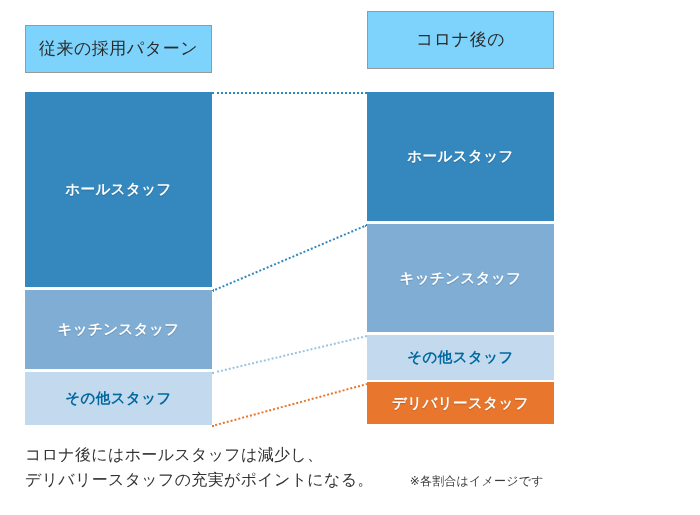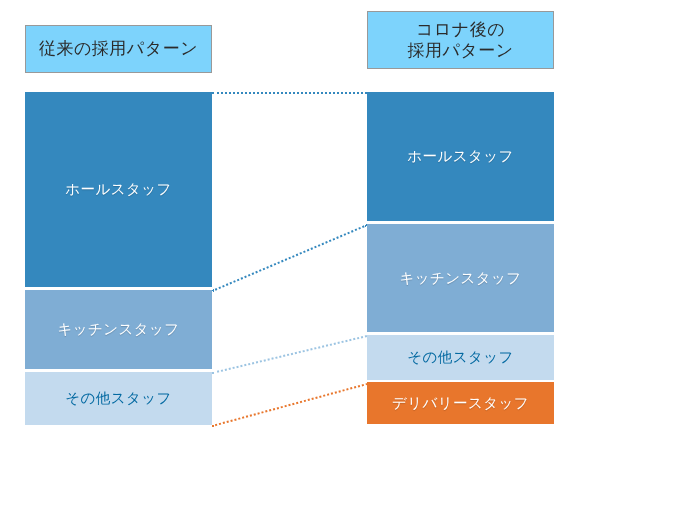--- a/index.html
+++ b/index.html
@@ -114,7 +114,6 @@
   <div class="col-header" id="header-after">
     <span>
       <span>コロナ後の</span><br>
-      <span>採用パターン</span>
     </span>
   </div>
 

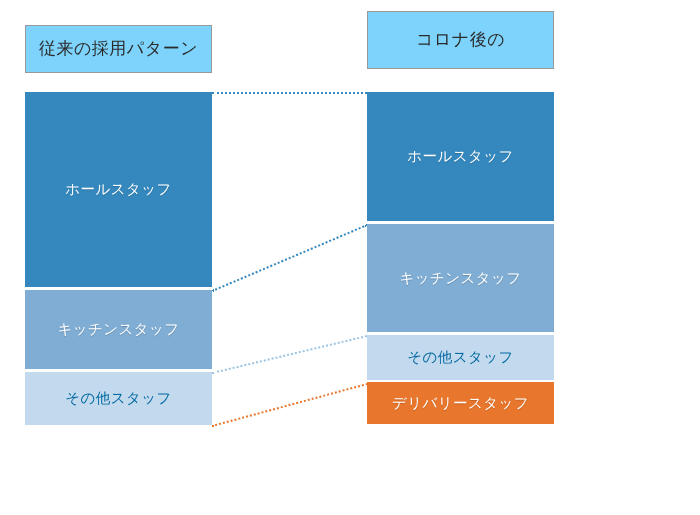--- a/index.html
+++ b/index.html
@@ -55,7 +55,7 @@
     align-items: center;
     justify-content: center;
     font-size: 14.5px;
-    font-weight: normal;
+    font-weight: bold;
     letter-spacing: 0.4px;
     color: #ffffff;
     text-shadow: 0 1px 1px rgba(0,0,0,0.18);

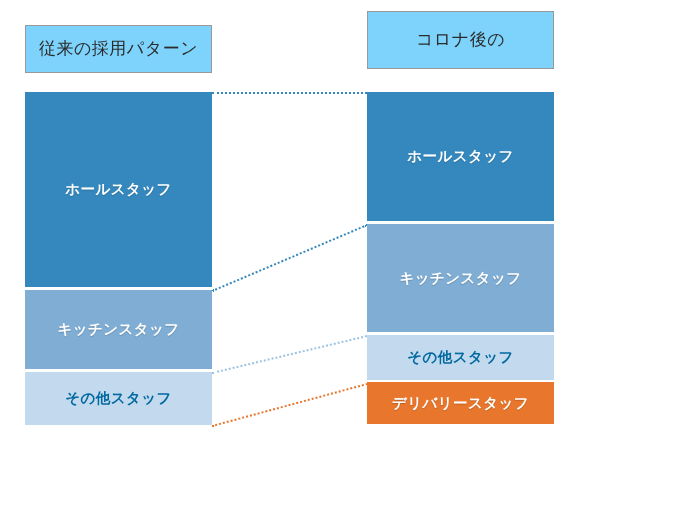--- a/index.html
+++ b/index.html
@@ -149,6 +149,13 @@
   <div class="connector" style="left: 212px; top: 372px; width: 159.355px; border-top-color: rgb(156, 196, 226); transform: rotate(-13.4258deg);"></div>
   <div class="connector" style="left: 212px; top: 425px; width: 160.59px; border-top-color: rgb(232, 118, 44); transform: rotate(-15.1612deg);"></div>
 
+  <div id="caption-block">
+    <div class="caption-line">コロナ後にはホールスタッフは減少し、</div>
+    <div id="caption-row2">
+      <div class="caption-line">デリバリースタッフの充実がポイントになる。</div>
+      <div id="caption-note">※各割合はイメージです</div>
+    </div>
+  </div>
 
 </div>
 

